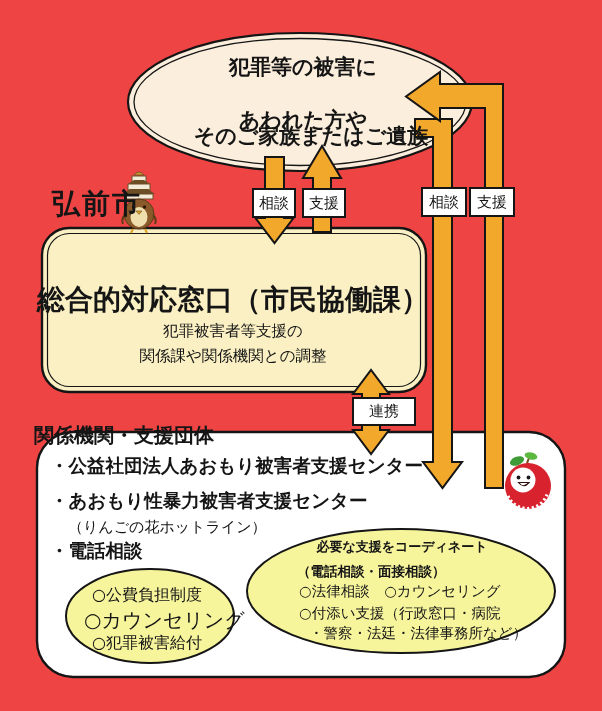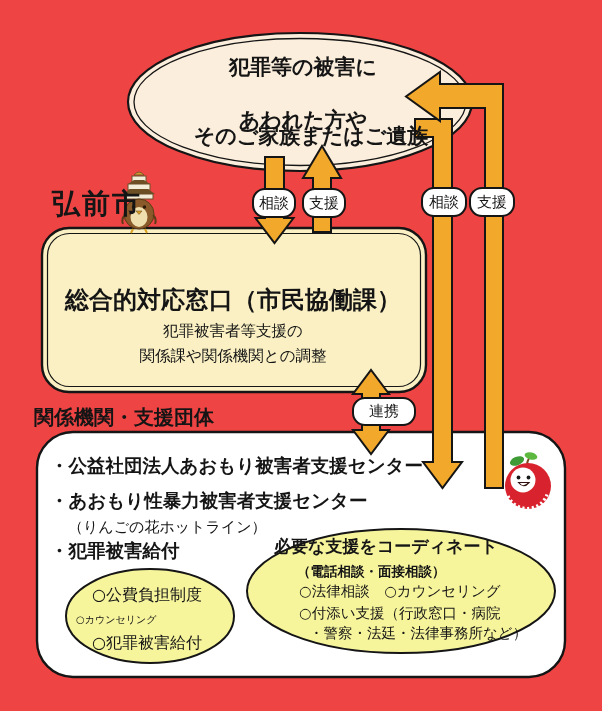--- a/index.html
+++ b/index.html
@@ -13,7 +13,7 @@
   .l{transform:translateY(-50%);}
   .b{font-weight:bold;}
   .chip{
-    position:absolute;background:#ffffff;border:2px solid #151515;border-radius:13px;
+    position:absolute;background:#ffffff;border:2px solid #151515;border-radius:0;
     display:flex;align-items:center;justify-content:center;font-size:15px;color:#151515;
     box-sizing:border-box;
   }

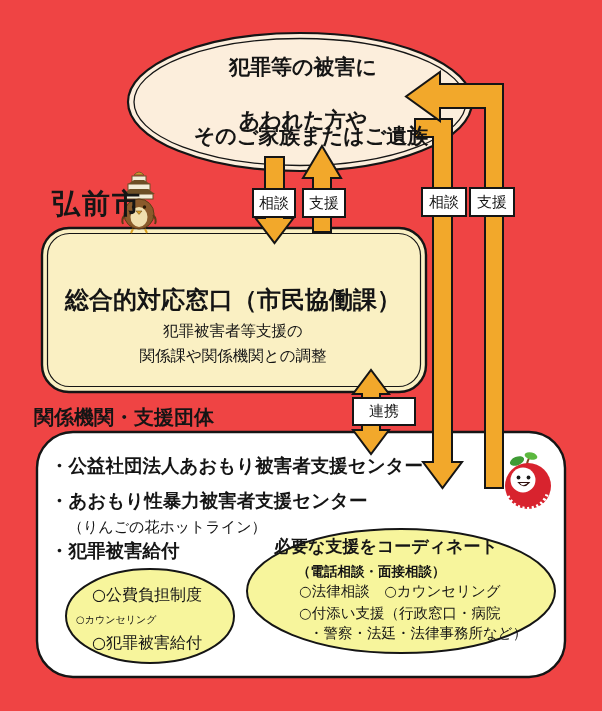--- a/index.html
+++ b/index.html
@@ -96,7 +96,7 @@
     <span>連携</span>
   </div>
 
-  <div class="txt c b" style="left:233px;top:300px;font-size:24px;text-align:right;">総合的対応窓口（市民協働課）</div>
+  <div class="txt c b" style="left:233px;top:300px;font-size:28px;text-align:right;">総合的対応窓口（市民協働課）</div>
   <div class="txt c" style="left:233px;top:332px;font-size:15.5px;">犯罪被害者等支援の</div>
   <div class="txt c" style="left:233px;top:357px;font-size:15.5px;">関係課や関係機関との調整</div>
 

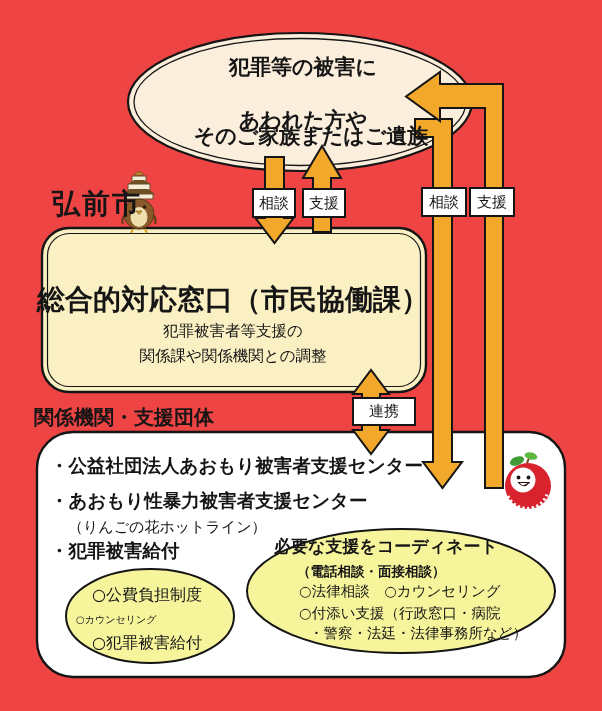--- a/index.html
+++ b/index.html
@@ -100,7 +100,7 @@
   <div class="txt c" style="left:233px;top:332px;font-size:15.5px;">犯罪被害者等支援の</div>
   <div class="txt c" style="left:233px;top:357px;font-size:15.5px;">関係課や関係機関との調整</div>
 
-  <div class="txt l b" style="left:34px;top:417px;font-size:20px;text-align:center;">関係機関・支援団体</div>
+  <div class="txt l b" style="left:34px;top:435px;font-size:20px;text-align:center;">関係機関・支援団体</div>
 
   <div class="txt l b" style="left:50px;top:466px;font-size:18.5px;">・公益社団法人あおもり被害者支援センター</div>
   <div class="txt l b" style="left:50px;top:501px;font-size:18.5px;">・あおもり性暴力被害者支援センター</div>

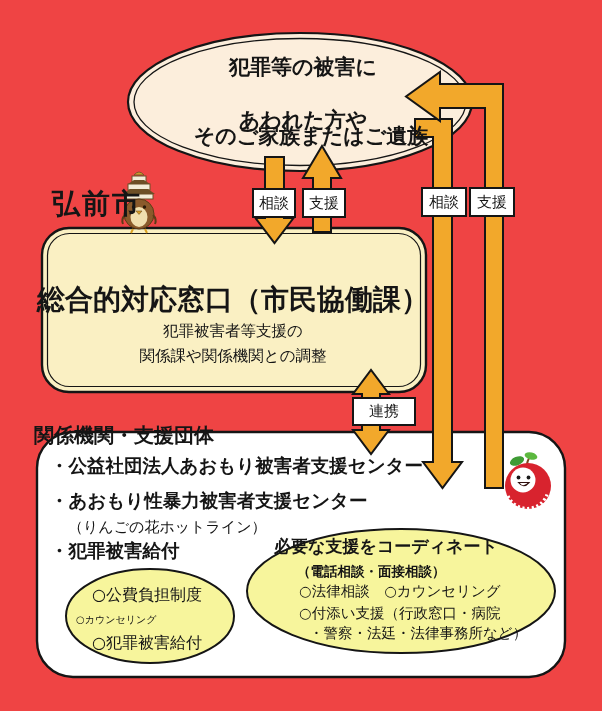--- a/index.html
+++ b/index.html
@@ -105,7 +105,7 @@
   <div class="txt l b" style="left:50px;top:466px;font-size:18.5px;">・公益社団法人あおもり被害者支援センター</div>
   <div class="txt l b" style="left:50px;top:501px;font-size:18.5px;">・あおもり性暴力被害者支援センター</div>
   <div class="txt l" style="left:68px;top:527px;font-size:15px;">（りんごの花ホットライン）</div>
-  <div class="txt l b" style="left:50px;top:551px;font-size:18.5px;">・犯罪被害給付</div>
+  <div class="txt l b" style="left:50px;top:551px;font-size:18.5px;">・電話相談</div>
 
   <div class="txt l" style="left:92px;top:595px;font-size:16px;">○公費負担制度</div>
   <div class="txt l" style="left:76px;top:620px;font-size:10px;">○カウンセリング</div>

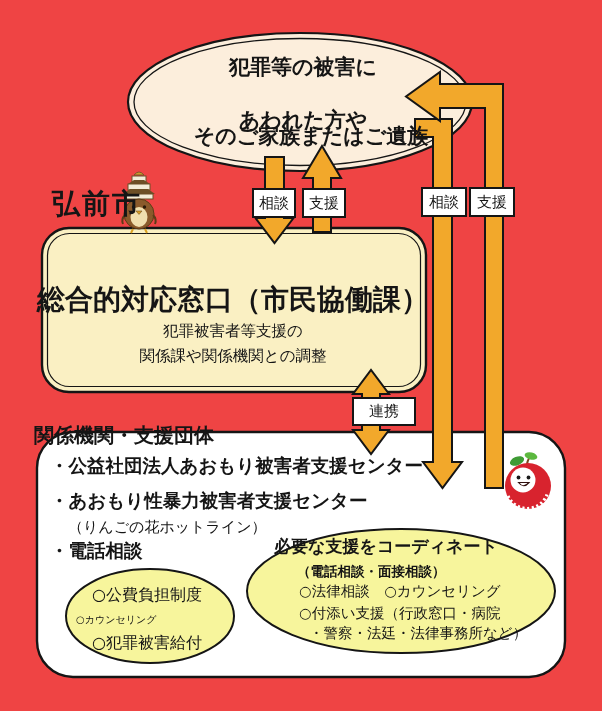--- a/index.html
+++ b/index.html
@@ -111,7 +111,7 @@
   <div class="txt l" style="left:76px;top:620px;font-size:10px;">○カウンセリング</div>
   <div class="txt l" style="left:92px;top:643px;font-size:16px;">○犯罪被害給付</div>
 
-  <div class="txt c b" style="left:386px;top:546px;font-size:17px;">必要な支援をコーディネート</div>
+  <div class="txt c b" style="left:402px;top:546px;font-size:13px;">必要な支援をコーディネート</div>
   <div class="txt l b" style="left:297px;top:572px;font-size:13.5px;">（電話相談・面接相談）</div>
   <div class="txt l" style="left:299px;top:591px;font-size:14.5px;">○法律相談　○カウンセリング</div>
   <div class="txt l" style="left:299px;top:613px;font-size:14.5px;">○付添い支援（行政窓口・病院</div>

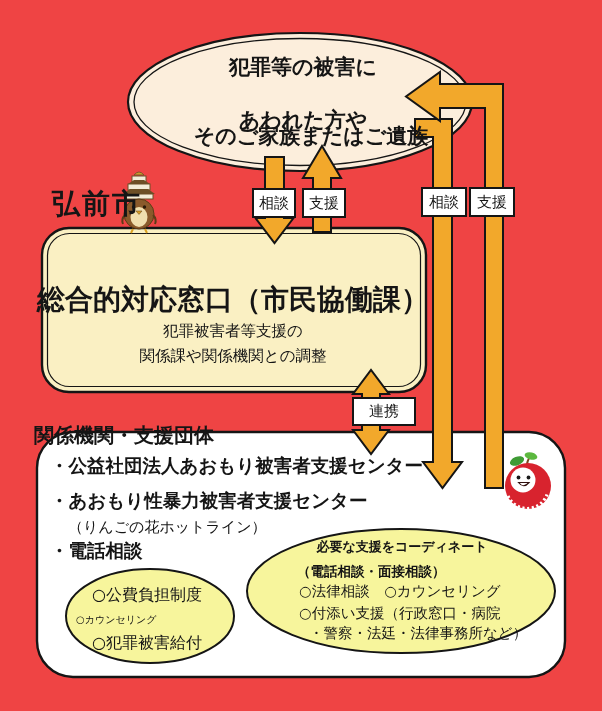--- a/index.html
+++ b/index.html
@@ -108,7 +108,7 @@
   <div class="txt l b" style="left:50px;top:551px;font-size:18.5px;">・電話相談</div>
 
   <div class="txt l" style="left:92px;top:595px;font-size:16px;">○公費負担制度</div>
-  <div class="txt l" style="left:76px;top:620px;font-size:10px;">○カウンセリング</div>
+  <div class="txt l" style="left:84px;top:620px;font-size:20px;">○カウンセリング</div>
   <div class="txt l" style="left:92px;top:643px;font-size:16px;">○犯罪被害給付</div>
 
   <div class="txt c b" style="left:402px;top:546px;font-size:13px;">必要な支援をコーディネート</div>

